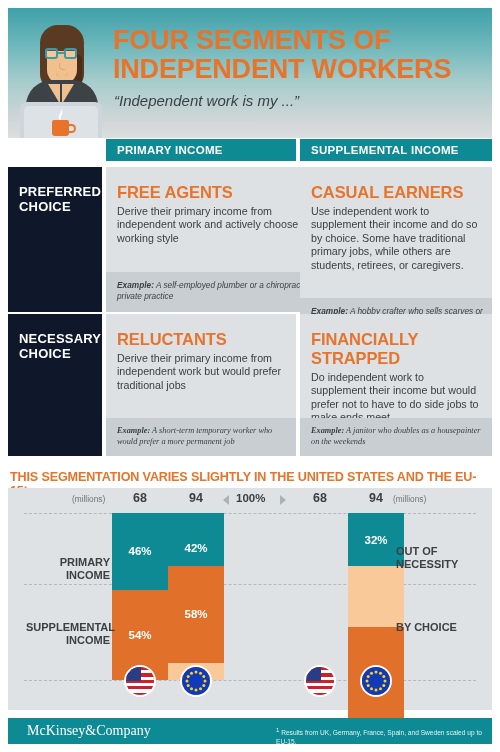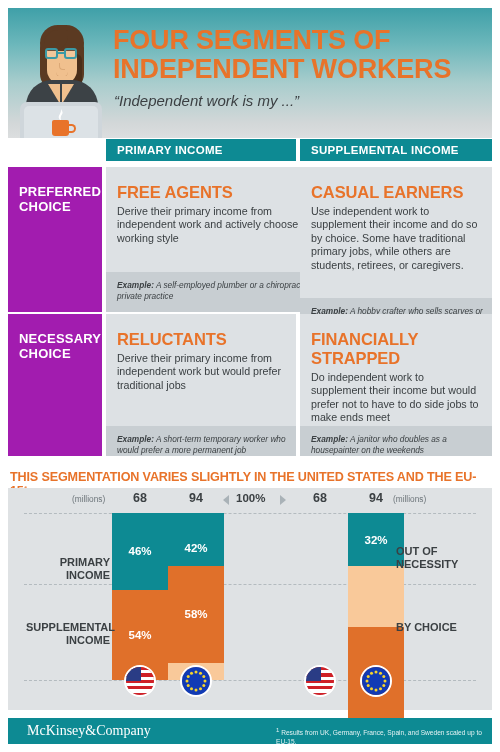--- a/index.html
+++ b/index.html
@@ -62,7 +62,7 @@
 
   
   .rowlabel{
-    position:absolute;left:8px;width:94px;background:#a21caf;color:#fff;
+    position:absolute;left:8px;width:94px;background:#0f172a;color:#fff;
     font-weight:bold;font-size:13px;line-height:14.5px;letter-spacing:0.2px;
     padding:18px 0 0 11px;box-sizing:border-box;
   }

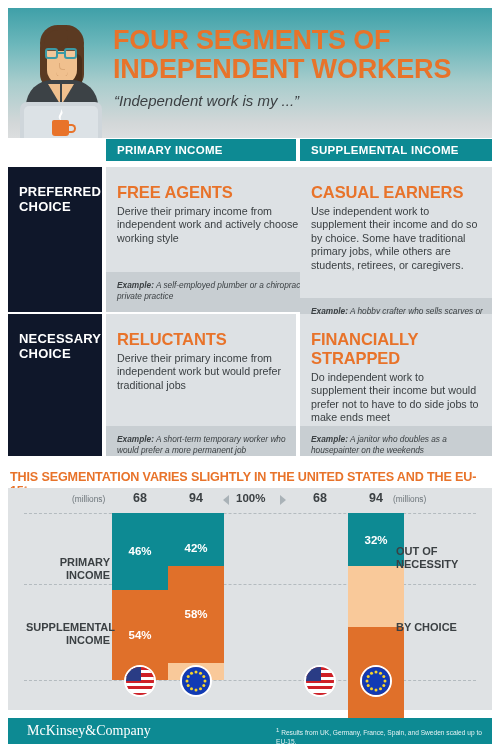--- a/index.html
+++ b/index.html
@@ -89,7 +89,7 @@
   }
   .example b{font-style:italic;font-weight:bold;}
   #ex-free,#ex-casual{height:40px;}
-  #ex-reluct,#ex-fin{height:30px;}
+  #ex-reluct,#ex-fin{height:38px;font-family:Liberation Serif, serif;}
 
   
   .chart-title{

